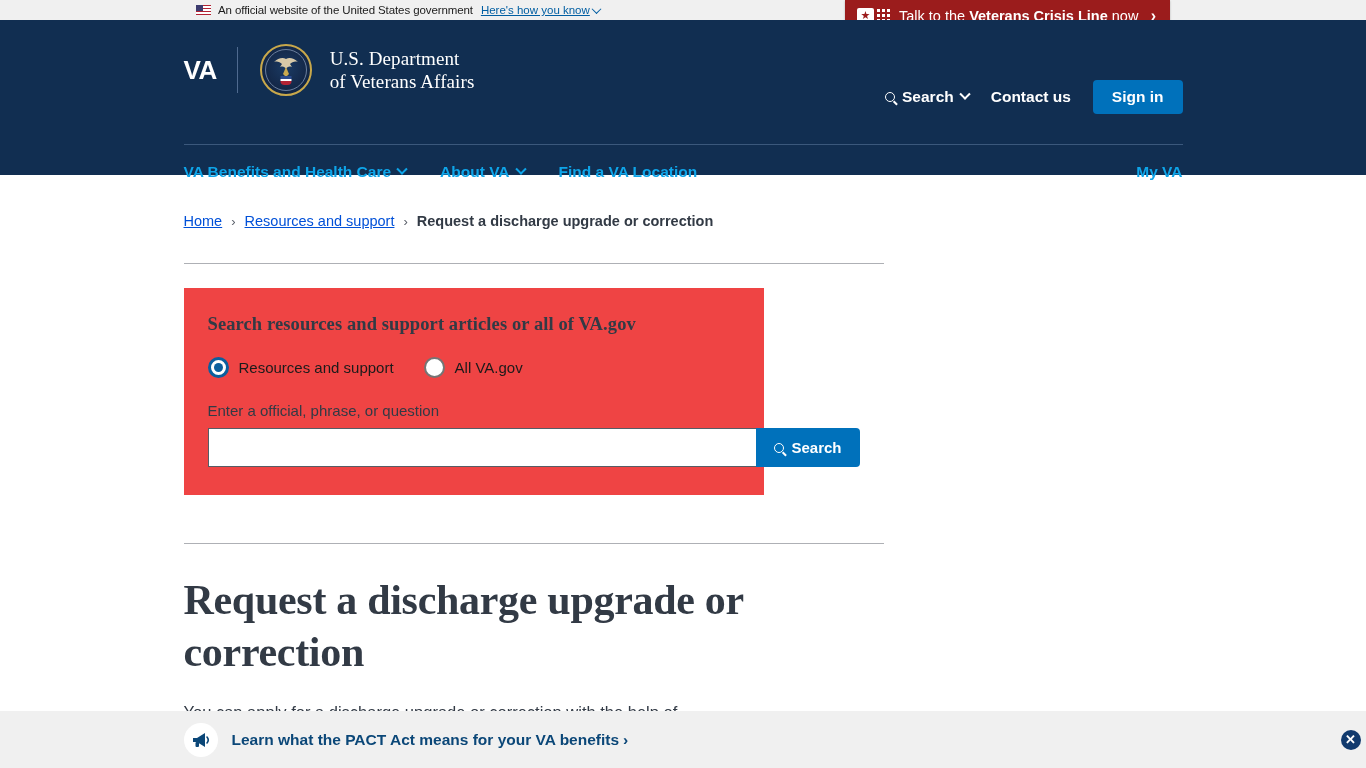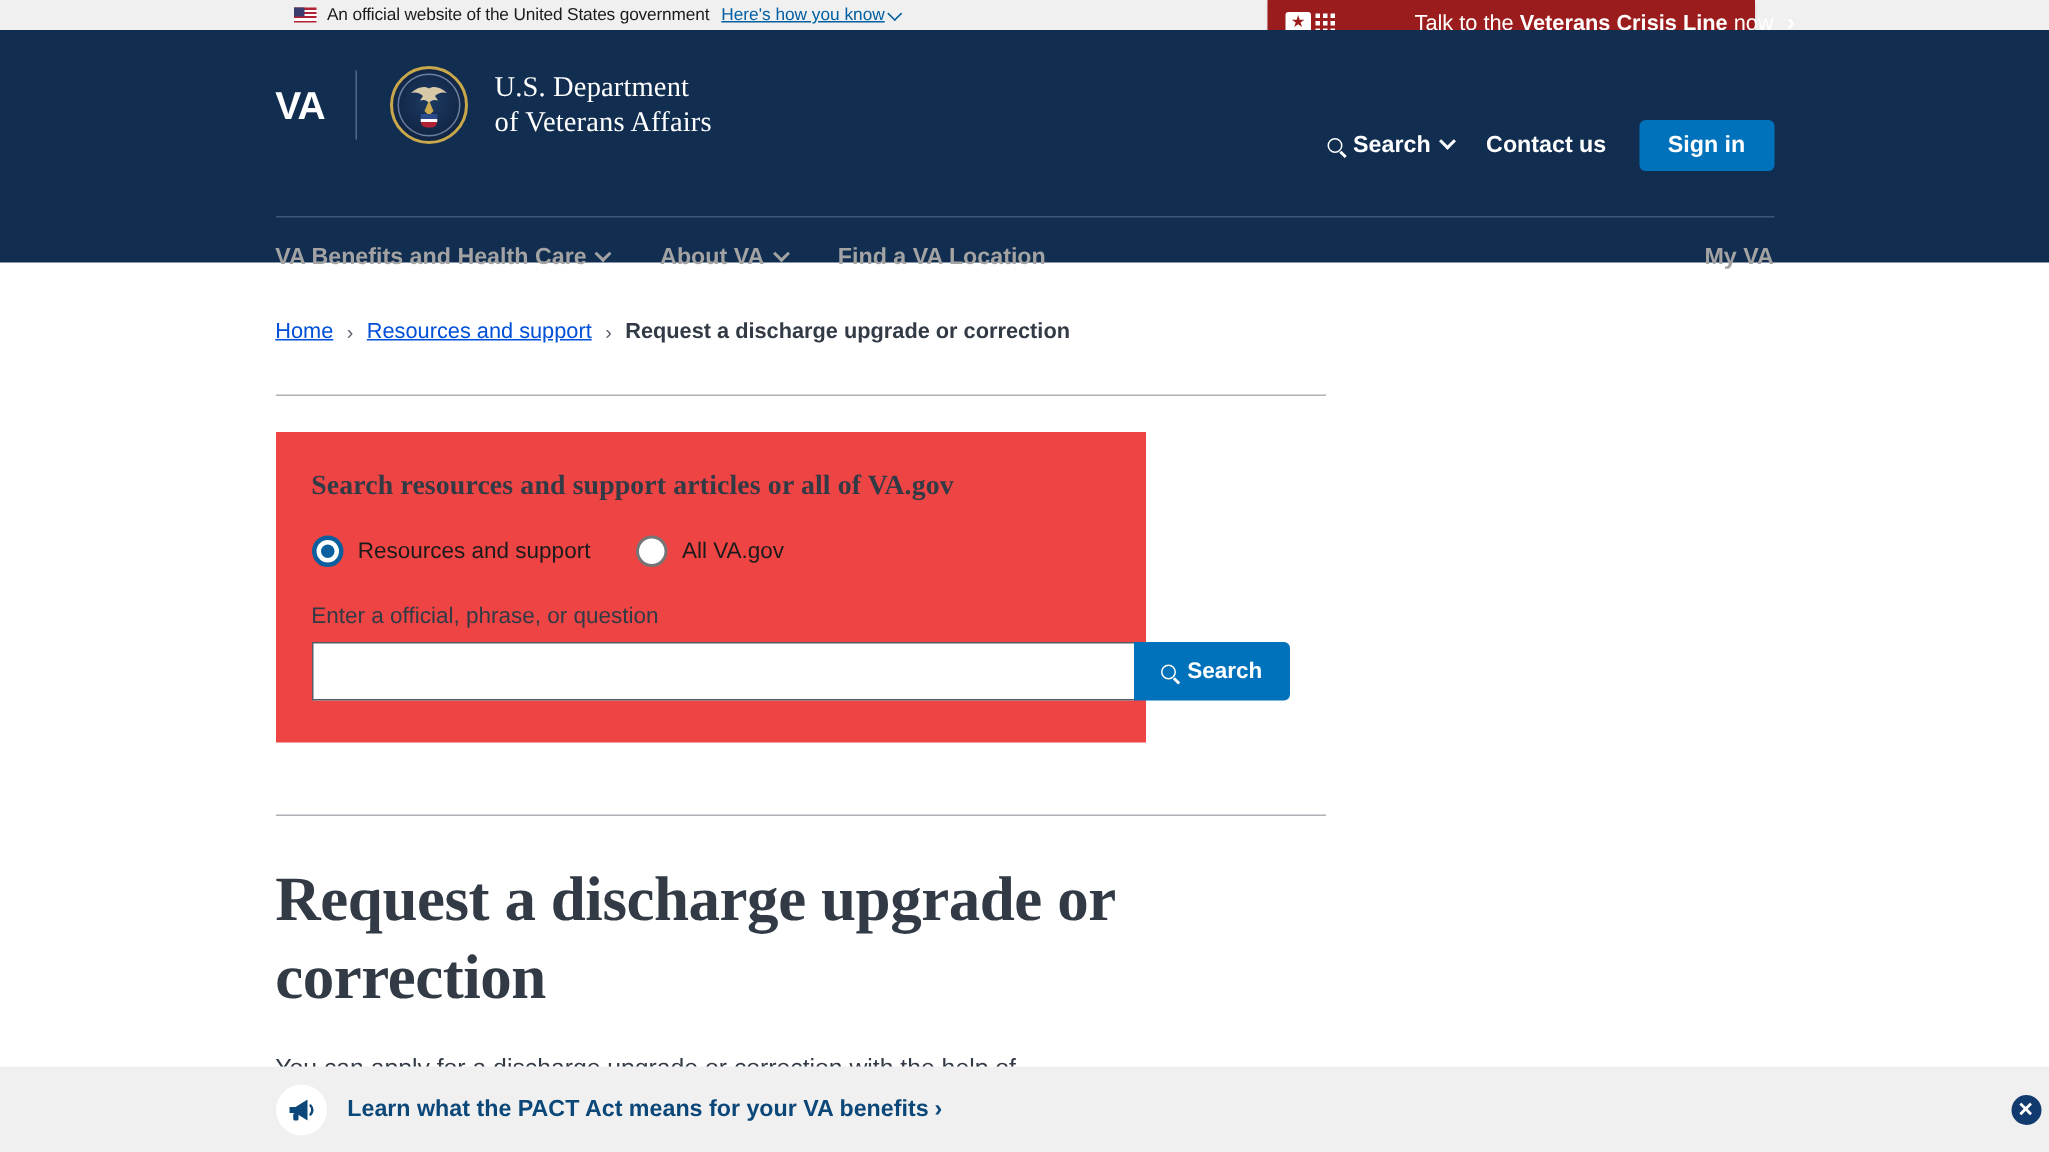--- a/index.html
+++ b/index.html
@@ -46,7 +46,7 @@
   .bubble .star { color:#9b1c1c; font-size:11px; line-height:1; }
   .dots { display:grid; grid-template-columns: repeat(3, 3px); gap:2px; }
   .dots i { width:3px; height:3px; background:#fff; display:block; }
-  .crisis-text { font-size: 14.5px; white-space: nowrap; margin-left: 44px; }
+  .crisis-text { font-size: 14.5px; white-space: nowrap; }
   .crisis-text b { font-weight: 700; }
   .crisis-arrow { margin-left: auto; font-size: 16px; font-weight: 700; }
 

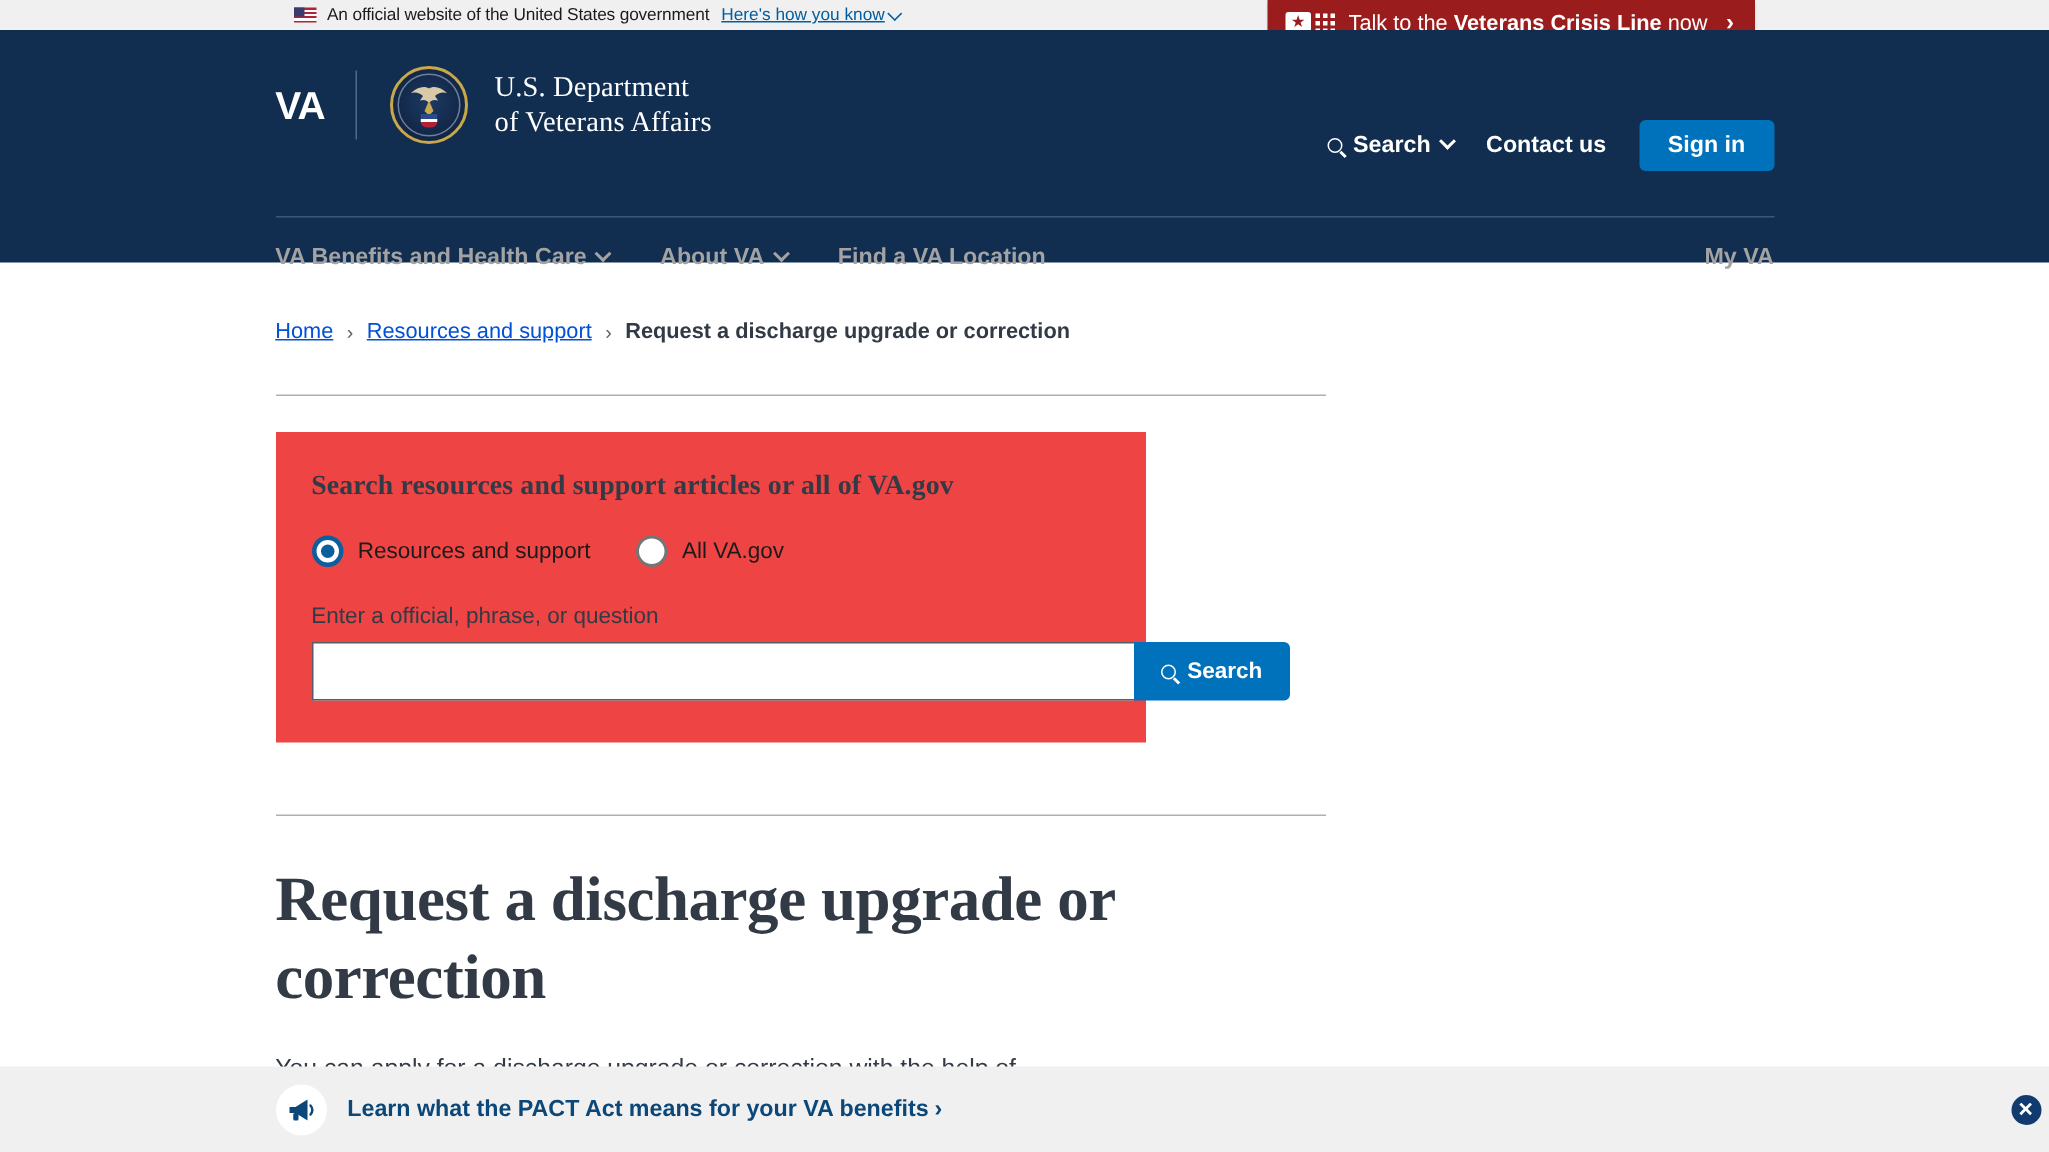--- a/index.html
+++ b/index.html
@@ -85,7 +85,7 @@
 
   .mainnav { position:absolute; left:2px; right:2px; top:124px; height:56px;
              display:flex; align-items:center; gap:34px; }
-  .nav-item { color:#a3a3a3; font-size:15.5px; font-weight:700; display:flex; align-items:center;
+  .nav-item { color:#0ea5e9; font-size:15.5px; font-weight:700; display:flex; align-items:center;
               gap:7px; cursor:pointer; white-space:nowrap; }
   .nav-myva { margin-left:auto; }
 

